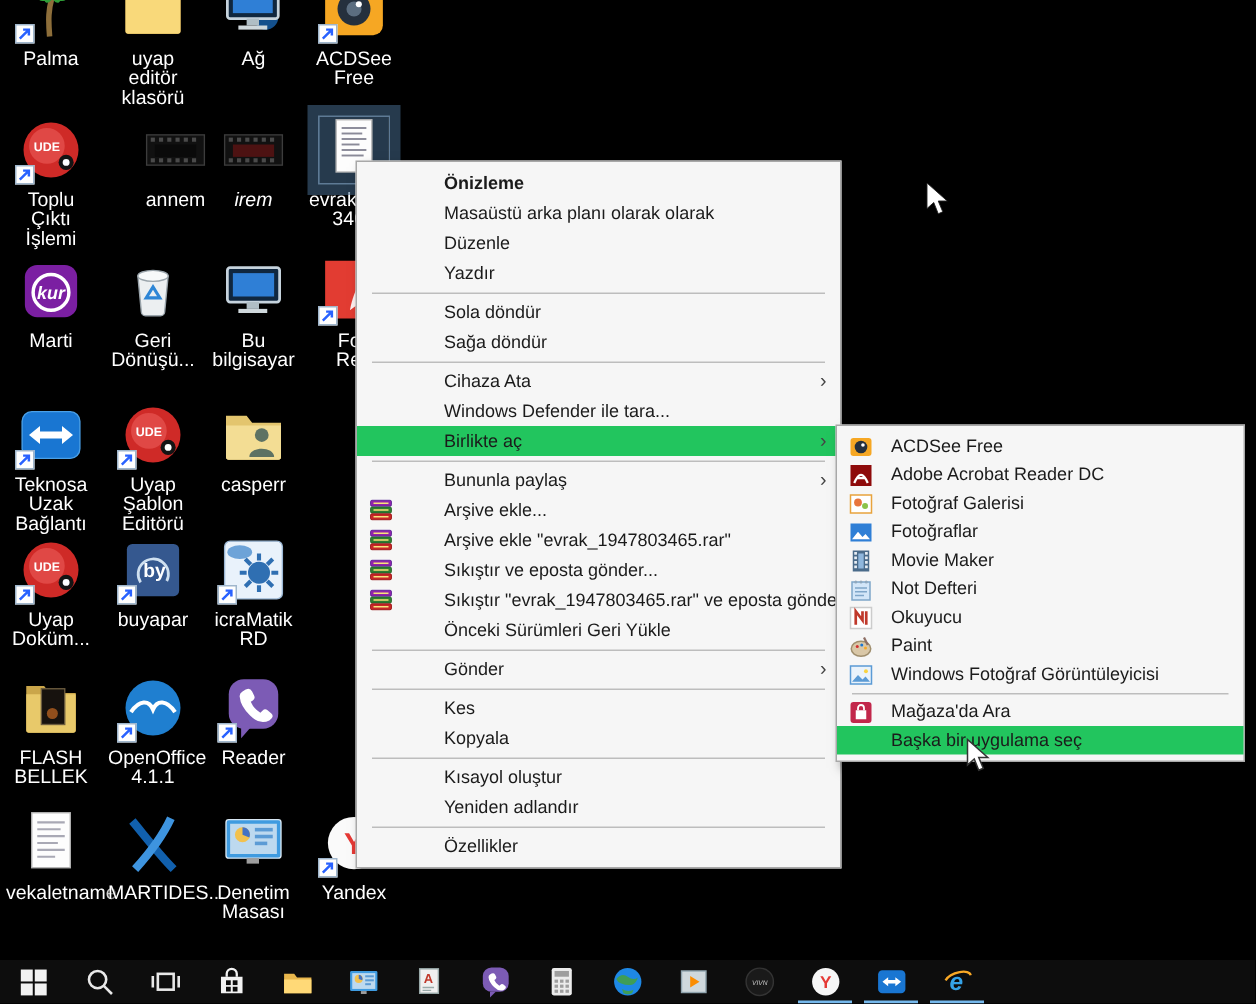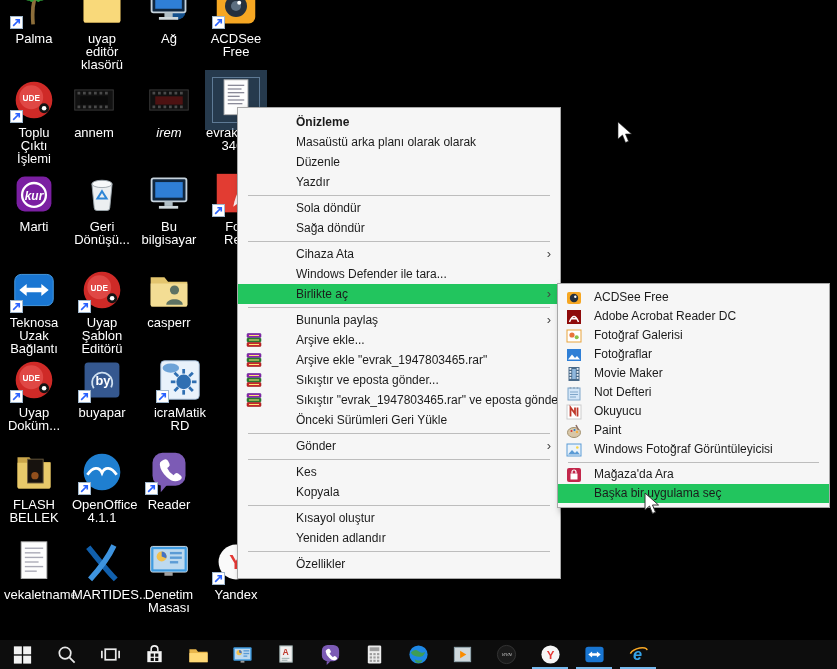--- a/index.html
+++ b/index.html
@@ -131,7 +131,7 @@
         <div>İşlemi</div>
       </div>
     </div>
-    <div class="tile" style="left: 64px; top: 78px;">
+    <div class="tile" style="left: 87px; top: 78px;">
       <div class="imgbox">
         <svg viewBox="0 0 48 48">
           <rect x="3" y="13" width="42" height="22" fill="#111" stroke="#3c3c3c"></rect>

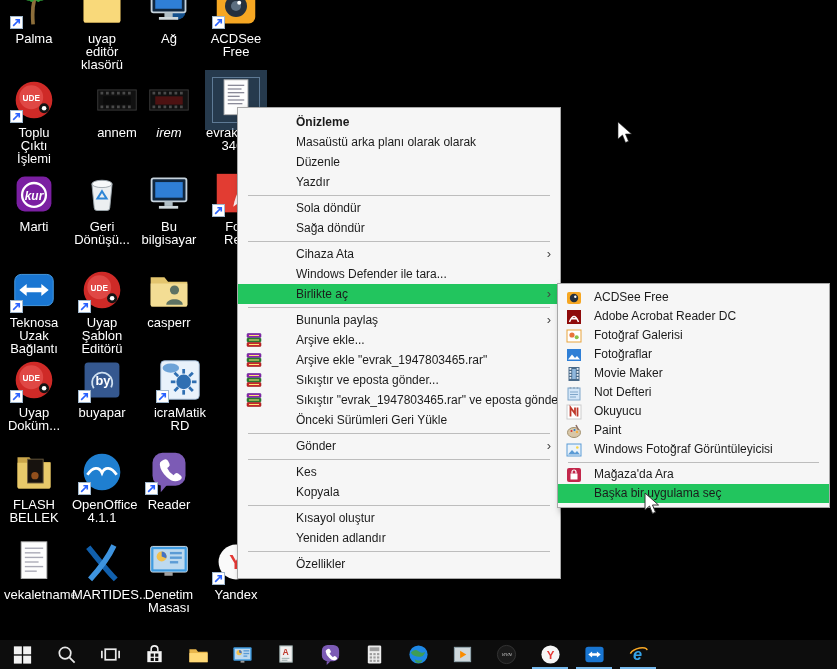--- a/index.html
+++ b/index.html
@@ -342,7 +342,7 @@
         <div>buyapar</div>
       </div>
     </div>
-    <div class="tile" style="left: 139px; top: 358px; margin-left: 11px;">
+    <div class="tile" style="left: 139px; top: 358px;">
       <div class="imgbox">
         <svg viewBox="0 0 48 48">
           <rect x="3" y="3" width="42" height="42" rx="4" fill="#e9f2fb" stroke="#9bb7d4"></rect>

